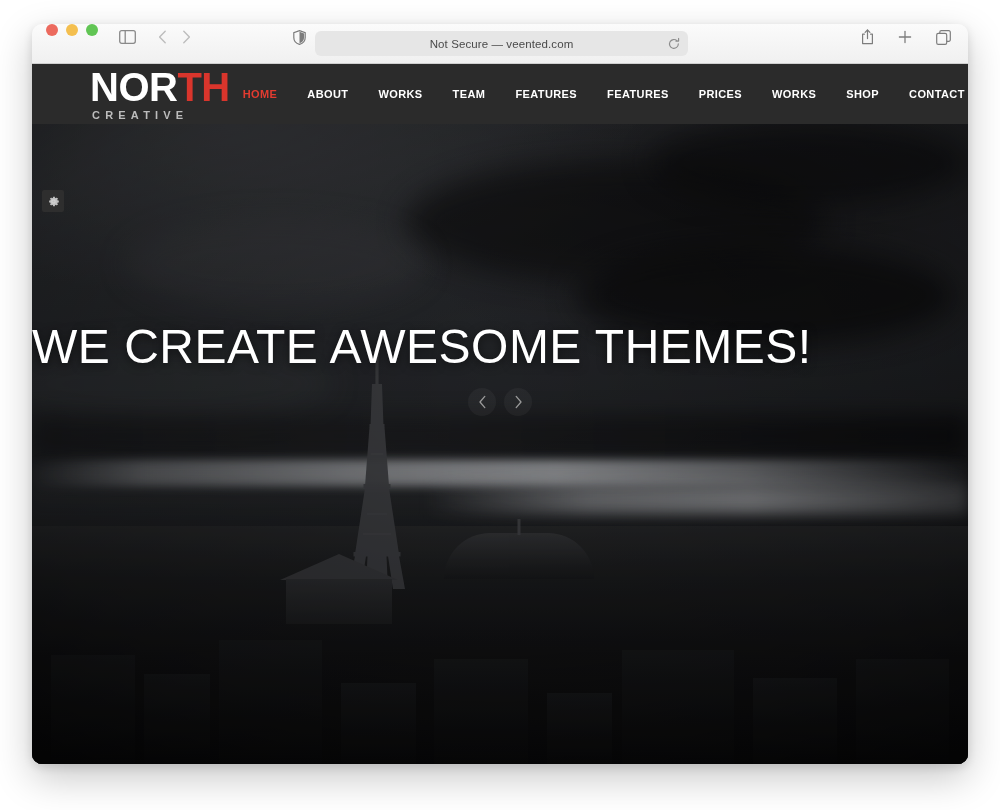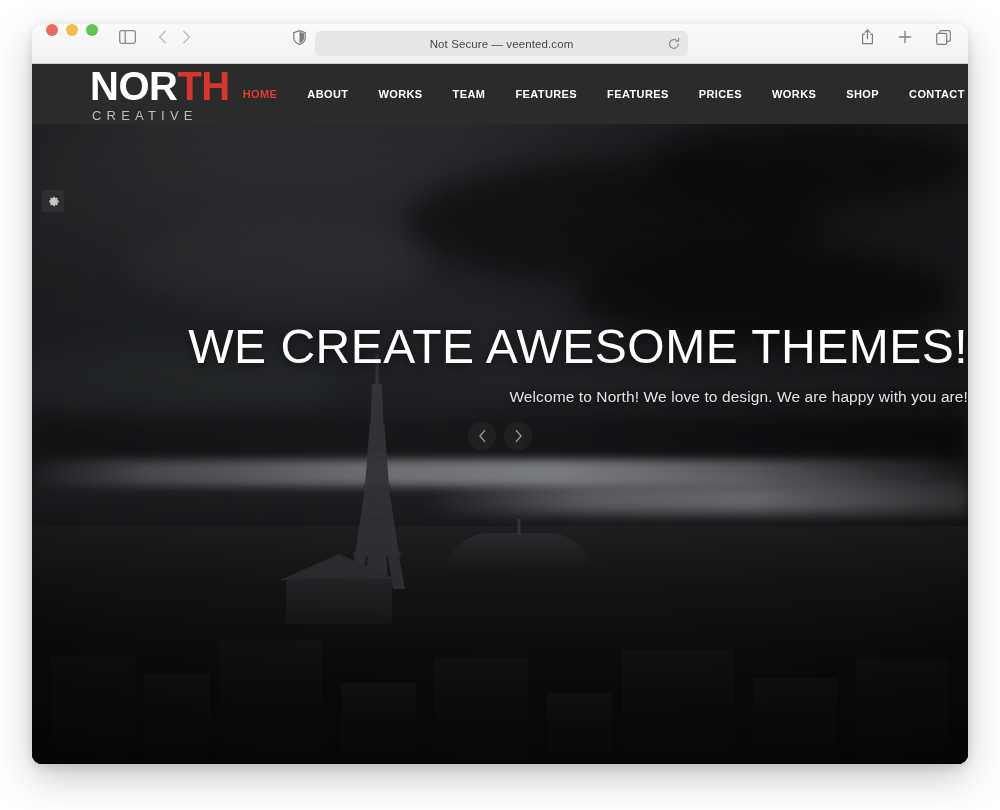--- a/index.html
+++ b/index.html
@@ -293,8 +293,8 @@
   .logo-sub {
     display: block;
     color: #bdbdbd;
-    font-size: 13px;
-    font-weight: normal;
+    font-size: 11px;
+    font-weight: bold;
     letter-spacing: 5.2px;
     margin-top: 3px;
     margin-left: 2px;

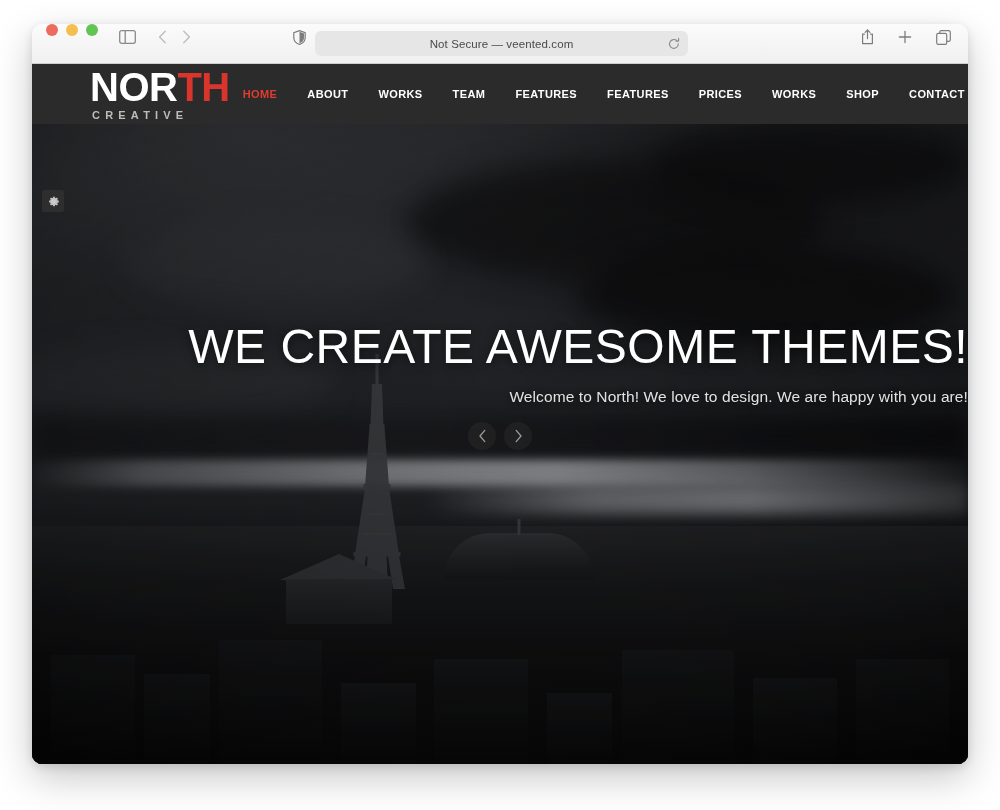--- a/index.html
+++ b/index.html
@@ -348,7 +348,7 @@
     position: absolute;
     left: 0; right: 0;
     top: 258px;
-    text-align: right;
+    text-align: left;
     z-index: 15;
   }
   .hero-title {

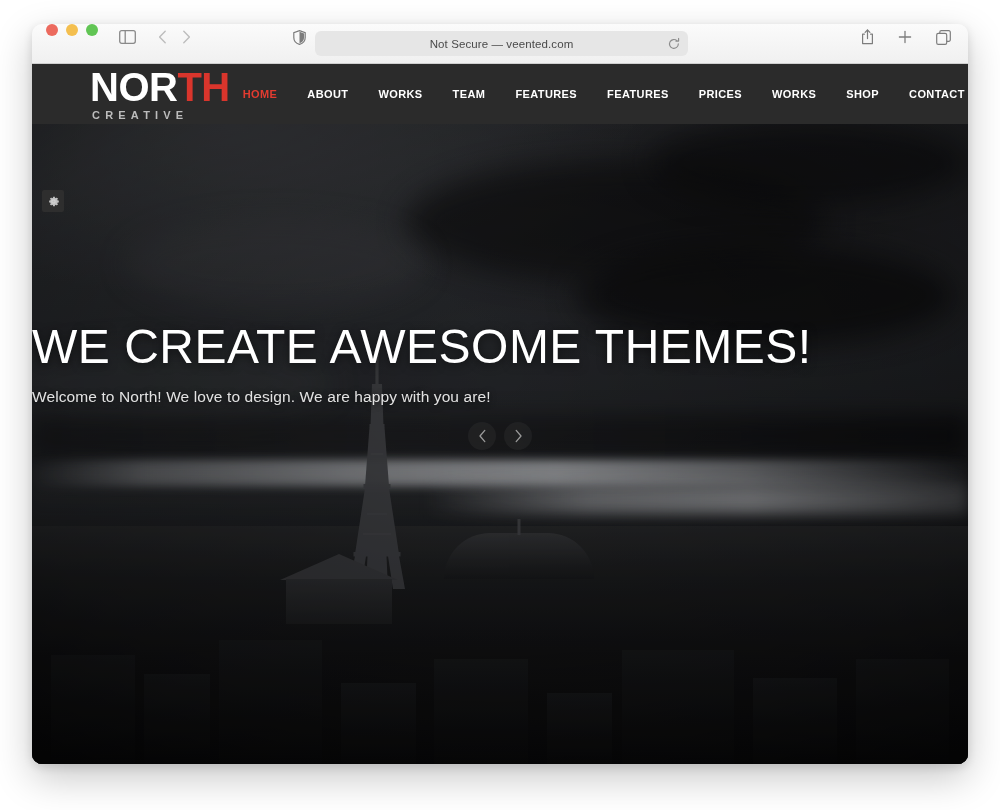--- a/index.html
+++ b/index.html
@@ -572,7 +572,6 @@
 
     <div class="hero-content">
       <h1 class="hero-title">WE CREATE AWESOME THEMES!</h1>
-      <p class="hero-sub">Welcome to North! We love to design. We are happy with you are!</p>
 
       <div class="carousel-arrows">
         <div class="arrow-btn">

